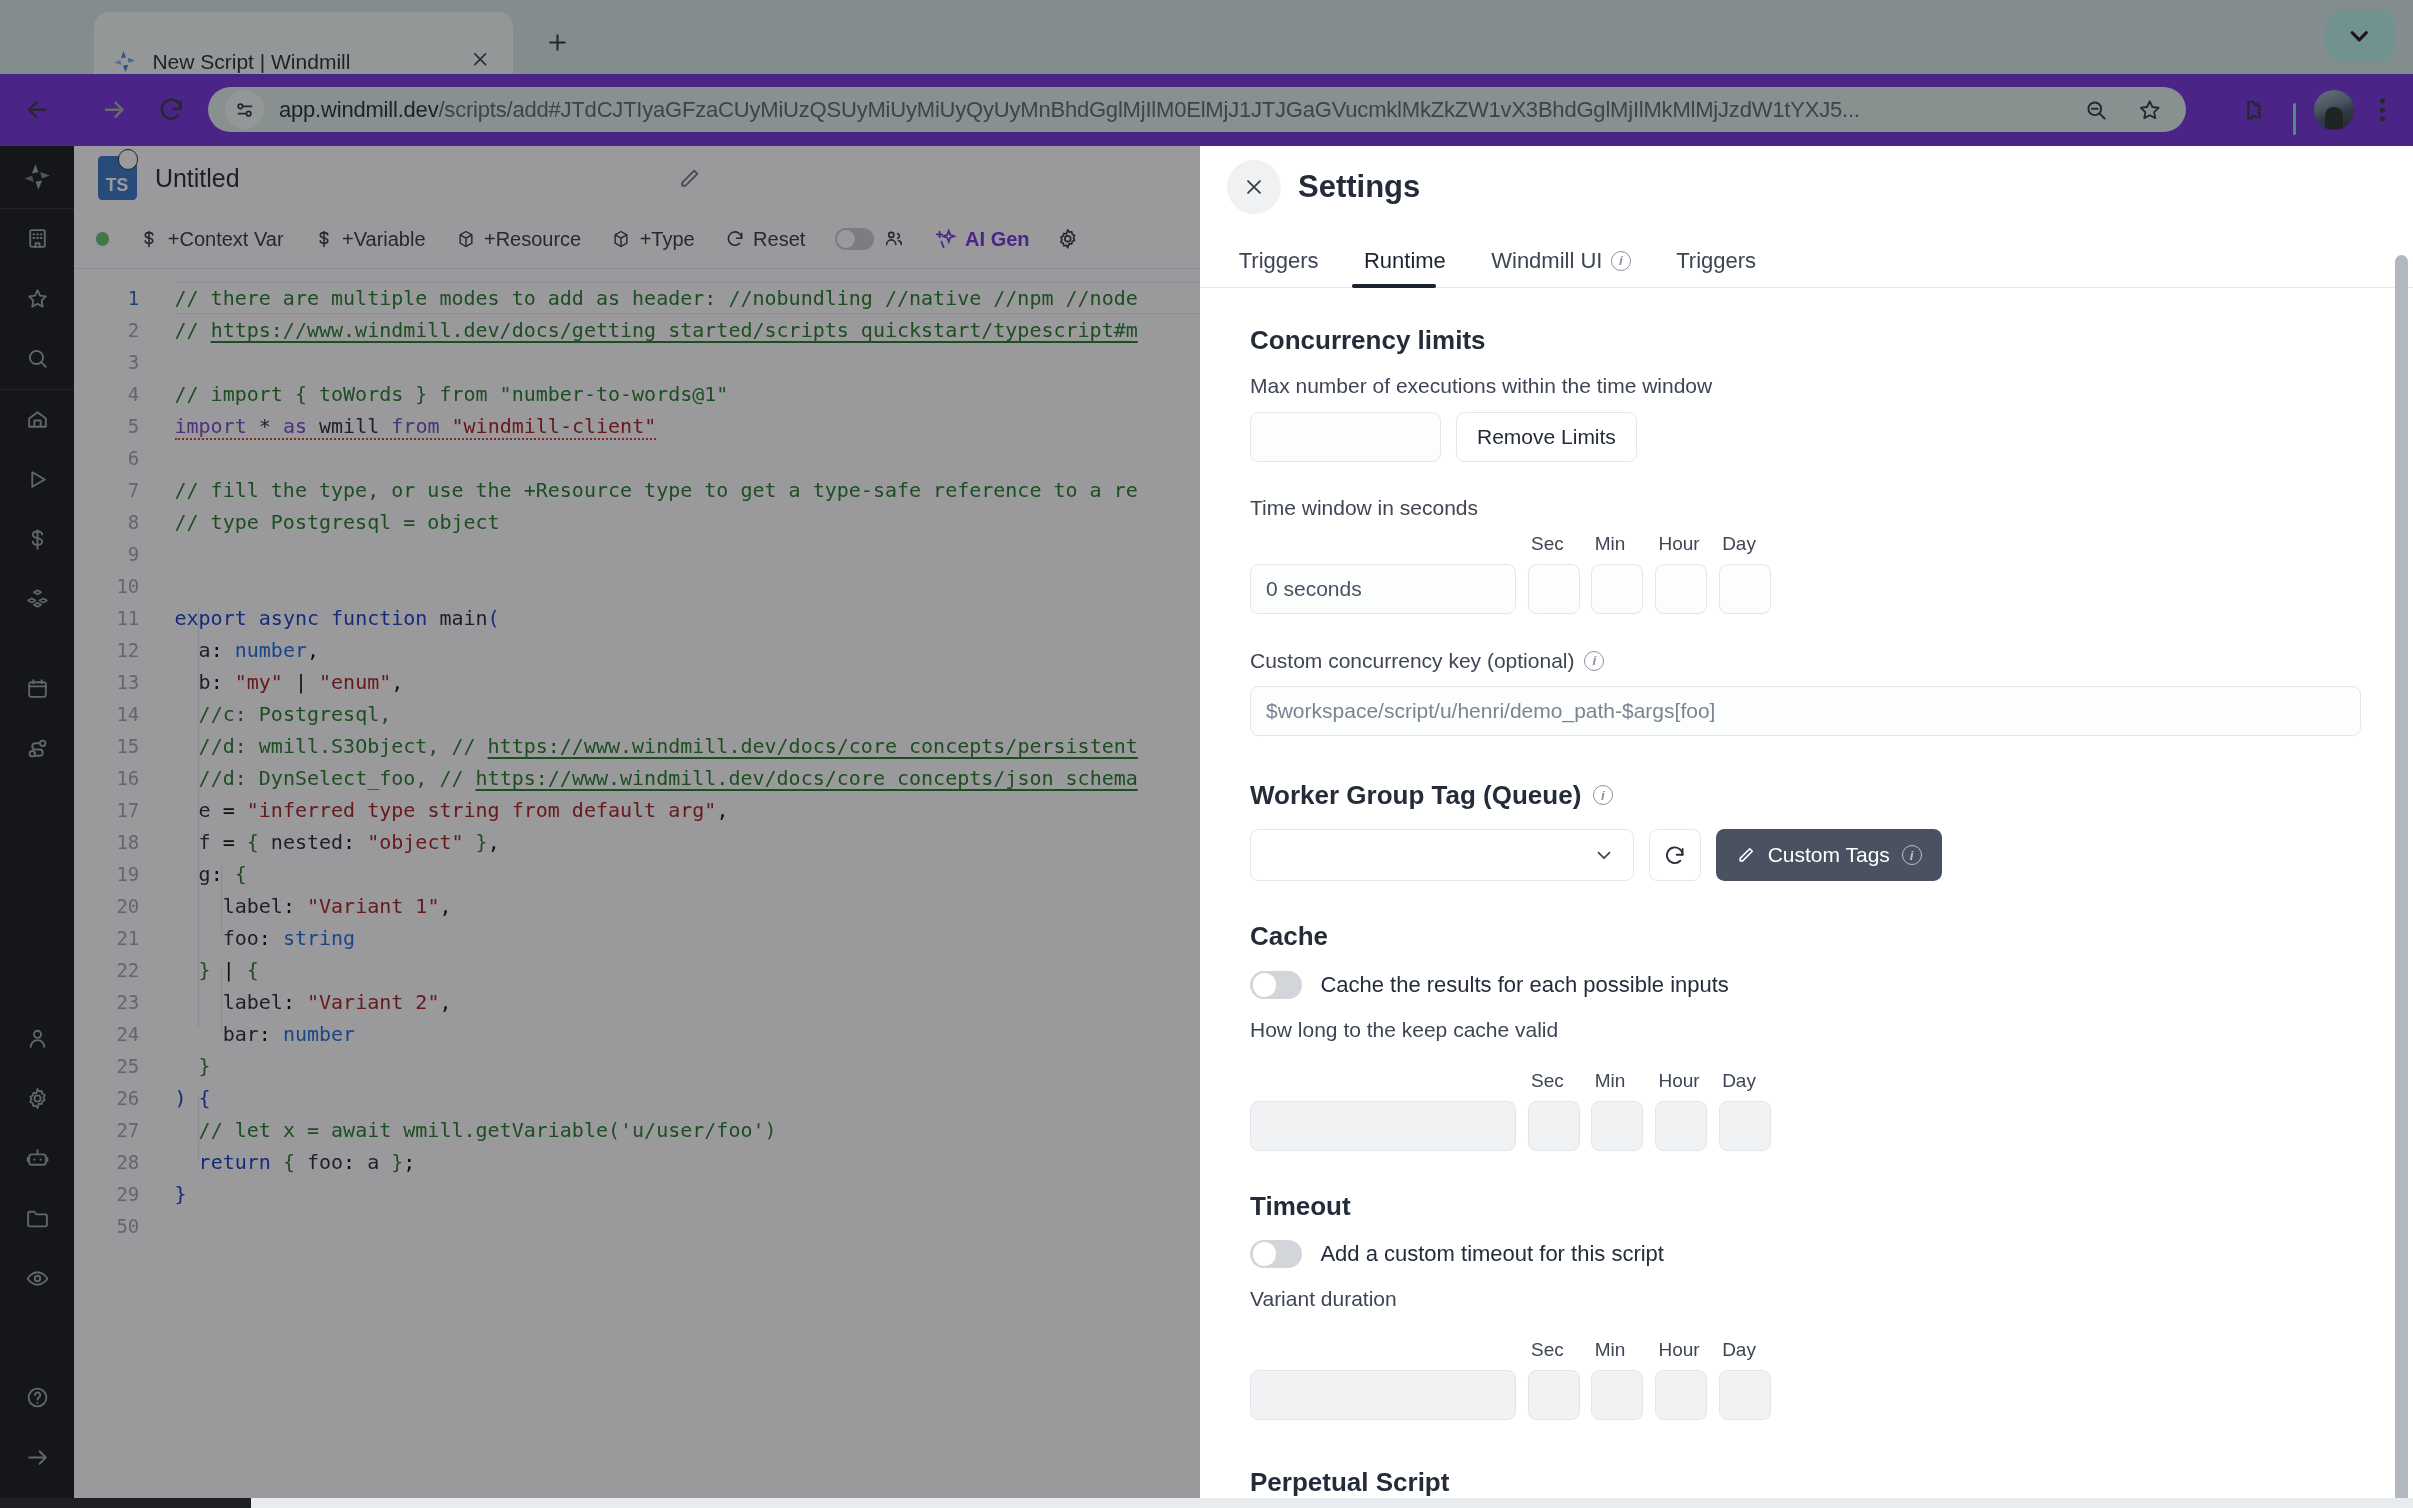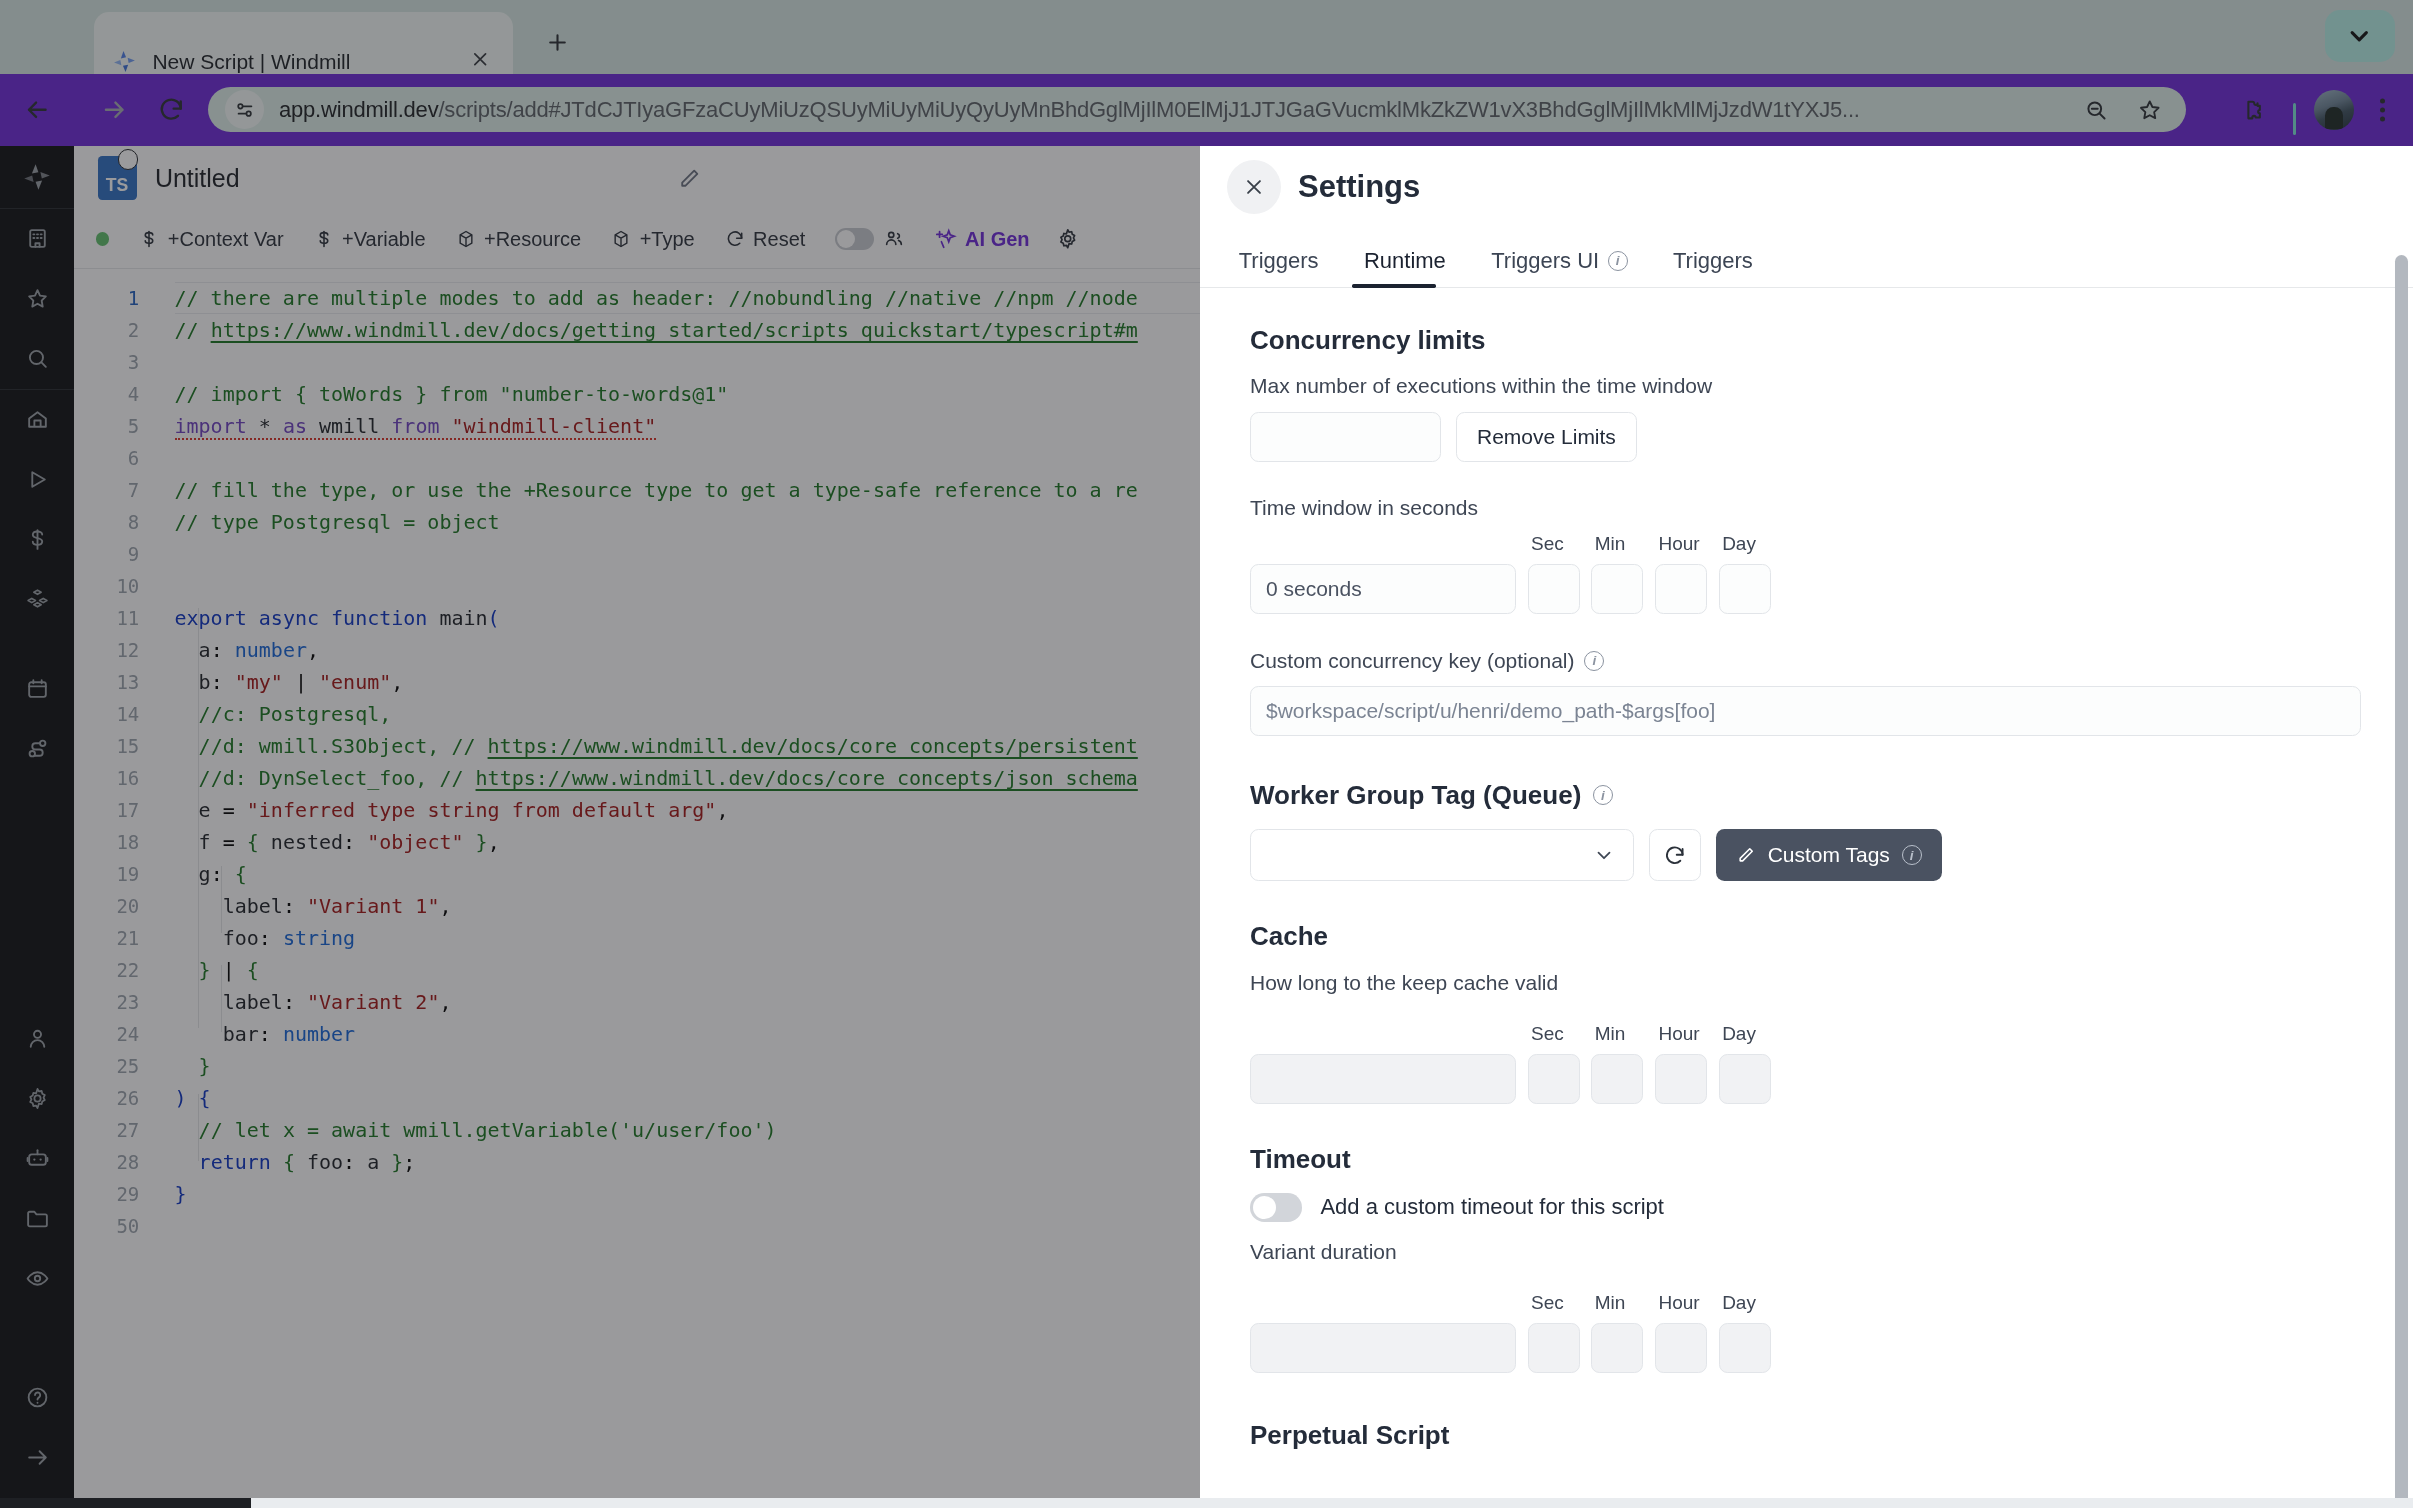--- a/index.html
+++ b/index.html
@@ -660,7 +660,7 @@
         <span>Runtime</span>
       </span>
       <span class="dtab">
-        <span>Triggers UI</span>
+        <span>Windmill UI</span>
         <span class="info-i">i</span>
       </span>
       <span class="dtab">

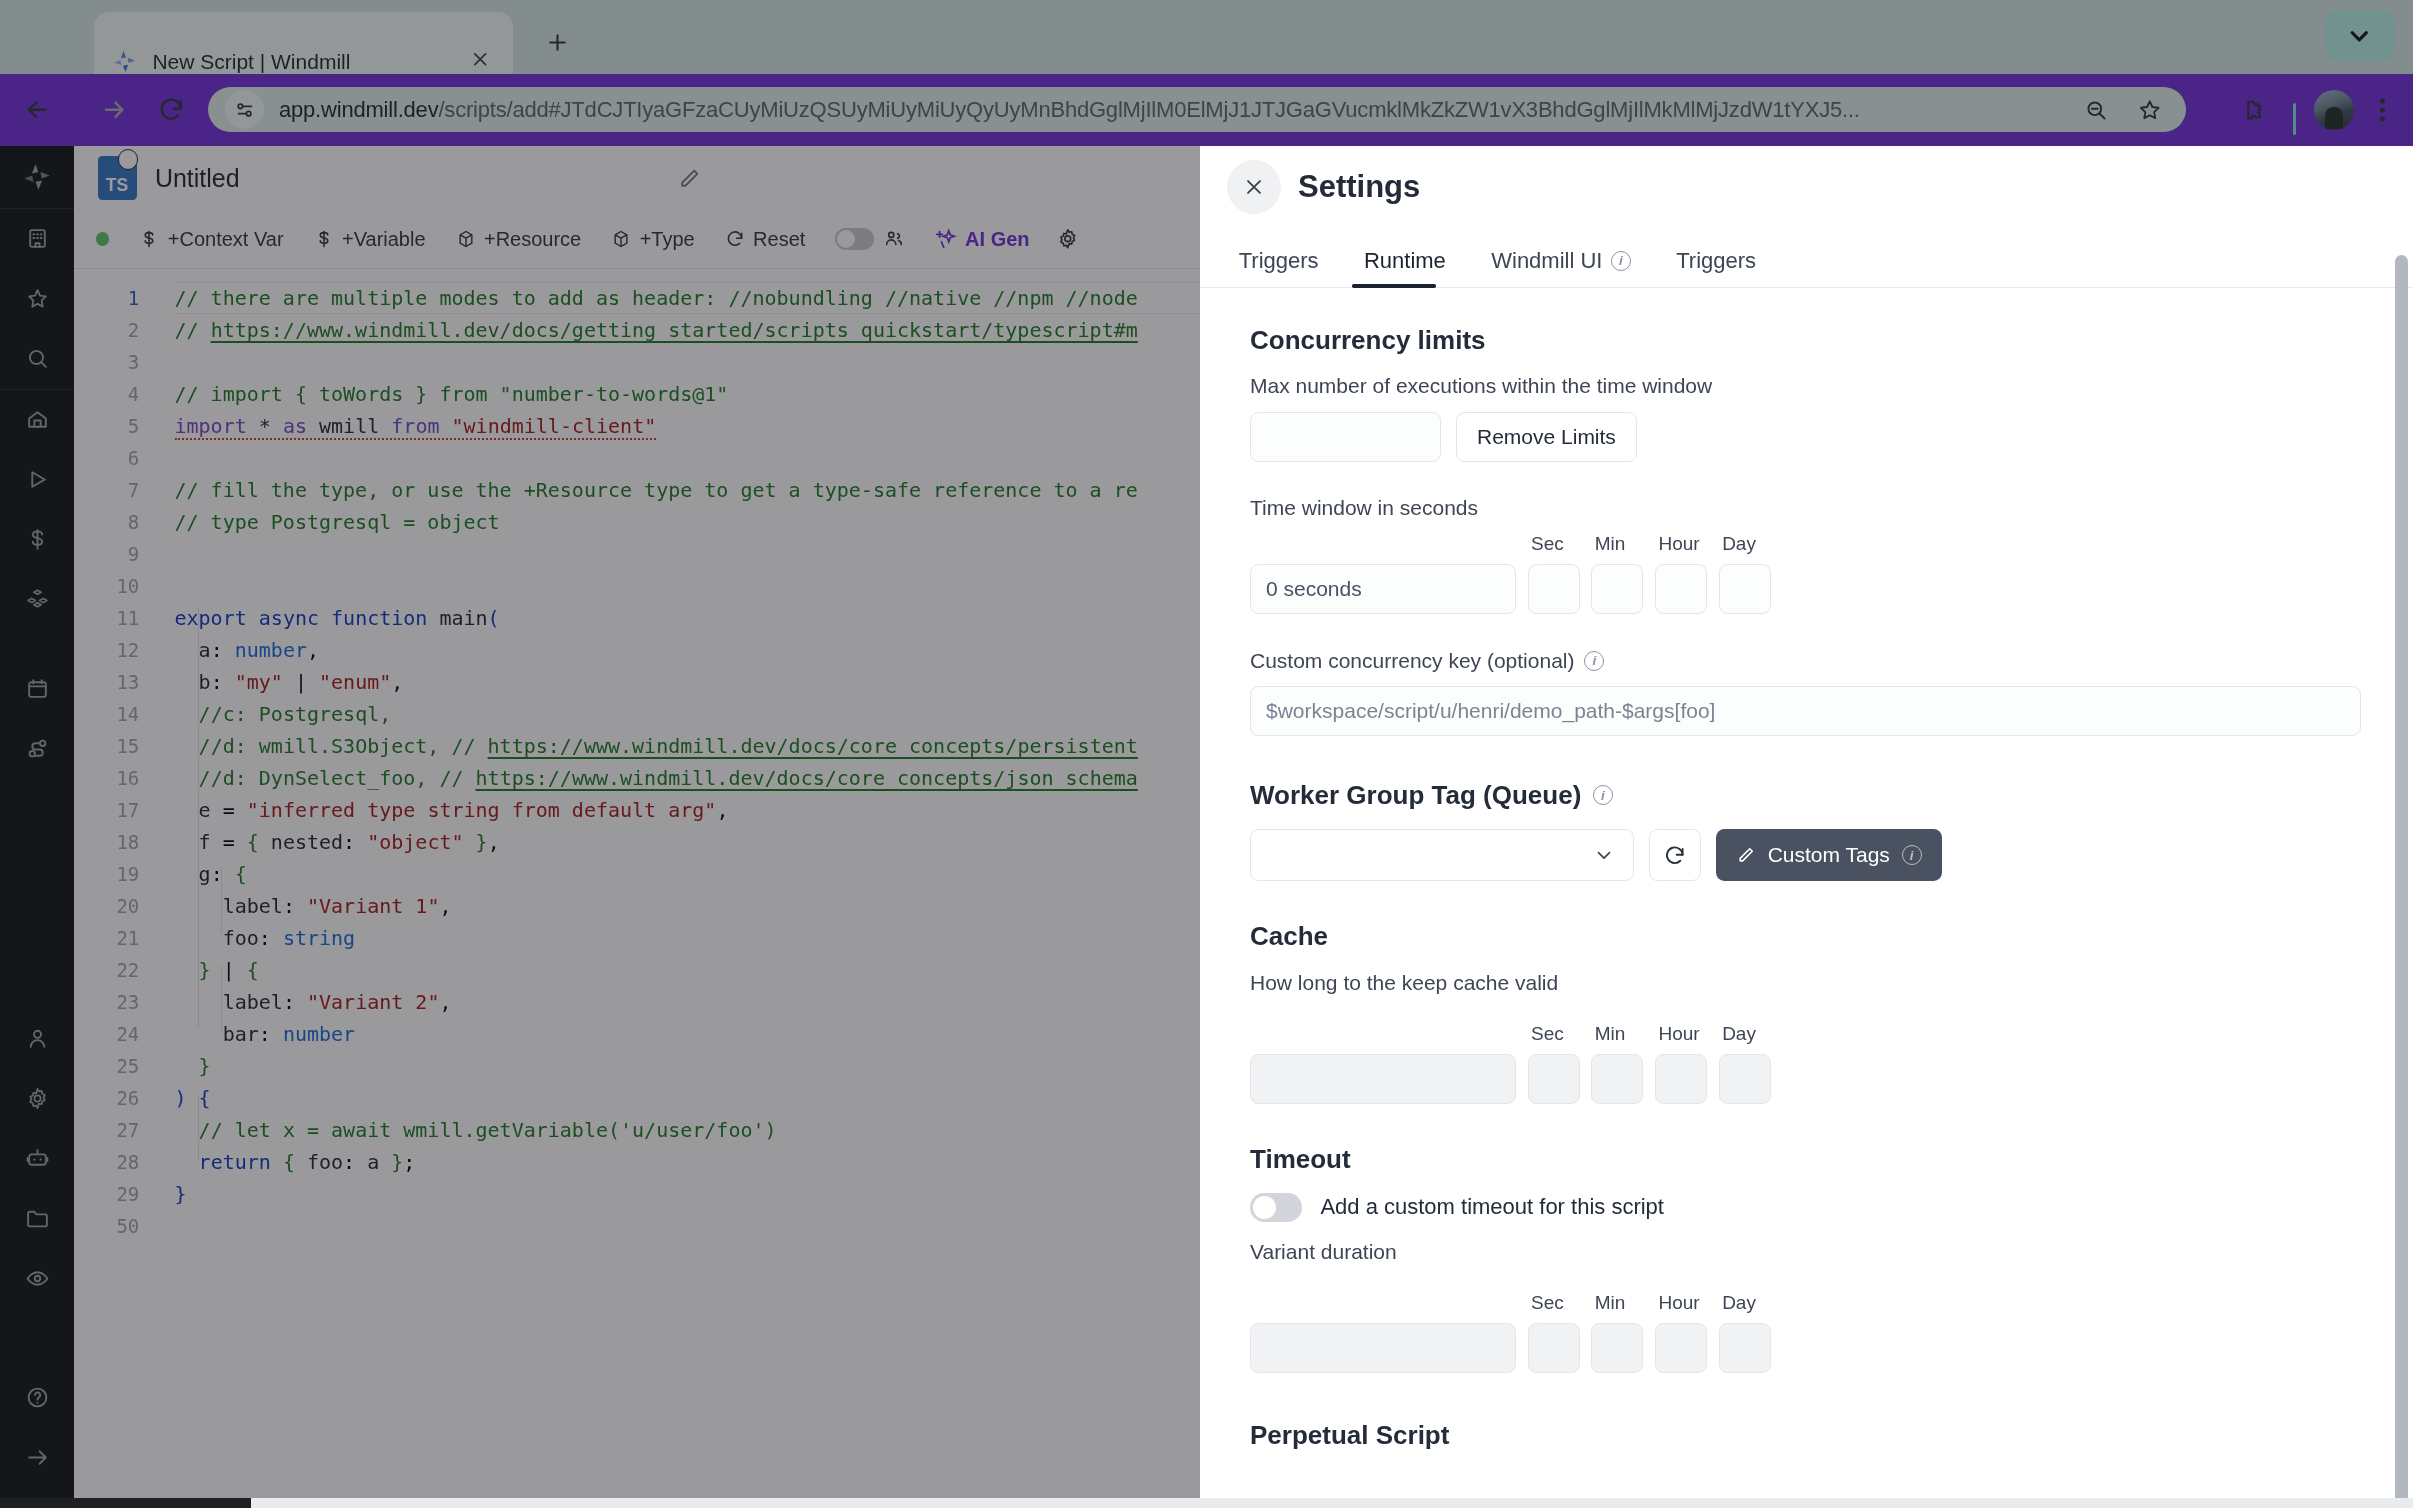--- a/index.html
+++ b/index.html
@@ -737,6 +737,10 @@
       </div>
 
       <div class="sec-title">Cache</div>
+      <div class="toggle-row" style="margin-bottom:18.4px">
+        <span class="toggle"></span>
+        <span class="toggle-lab">Cache the results for each possible inputs</span>
+      </div>
       <div class="help-text" style="margin-bottom:28.5px">How long to the keep cache valid</div>
       <div class="dur-group" style="margin-bottom:40px">
         <div class="txt-input main-dur grey"></div>

